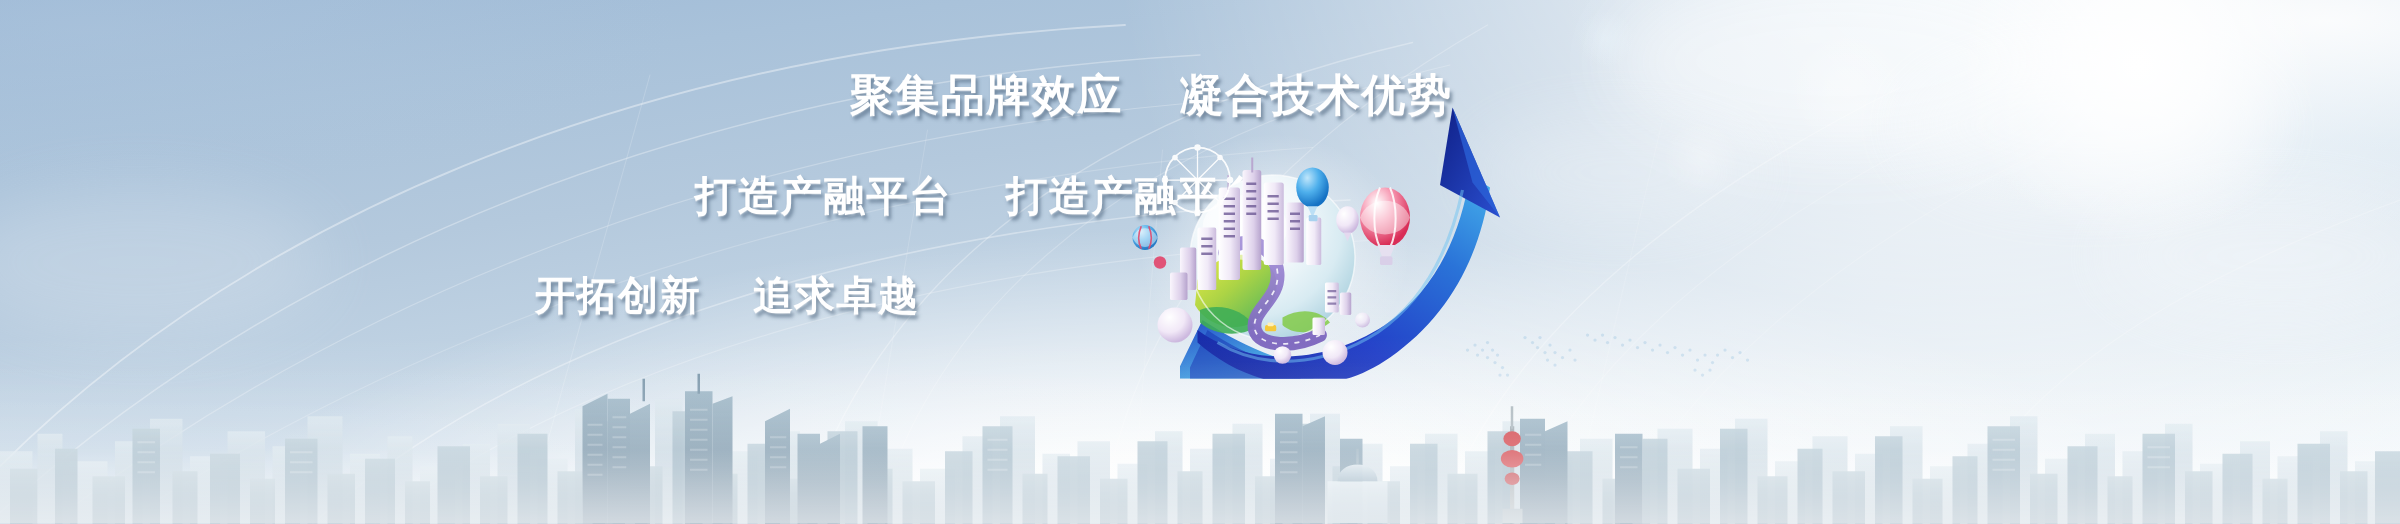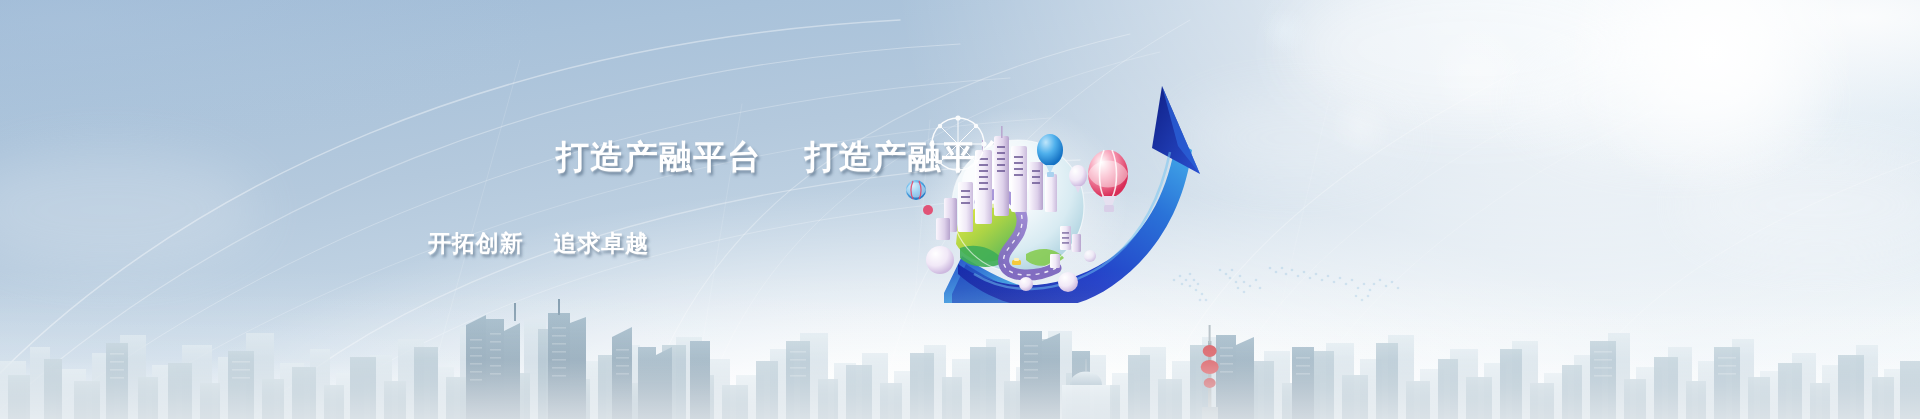--- a/index.html
+++ b/index.html
@@ -121,6 +121,11 @@
   </svg>
 
   <div class="headlines">
+    <div class="hl hl1">
+      <span>聚集品牌效应</span>
+      <span class="gapchar"></span>
+      <span>凝合技术优势</span>
+    </div>
     <div class="hl hl2">
       <span>打造产融平台</span>
       <span class="gapchar"></span>

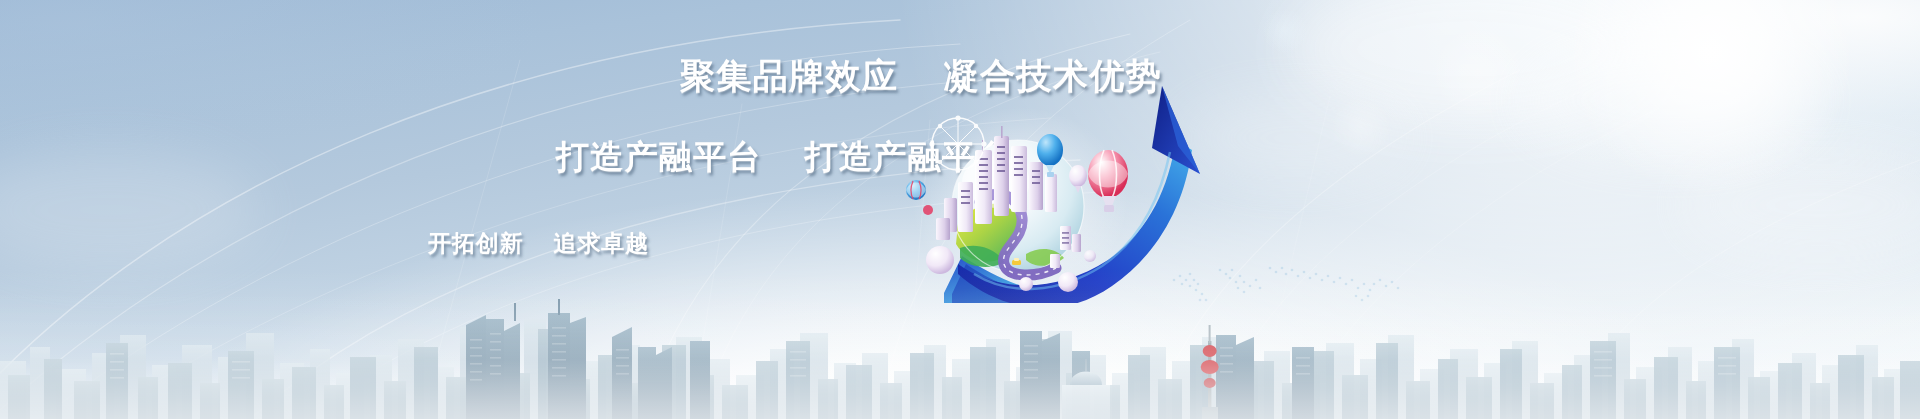--- a/index.html
+++ b/index.html
@@ -60,7 +60,7 @@
   }
   .hl1{left:680px;top:53px;font-size:35px;}
   .hl2{left:556px;top:135px;font-size:33px;}
-  .hl3{left:428px;top:228px;font-size:23px;}
+  .hl3{left:428px;top:215px;font-size:32px;}
   .gapchar{display:inline-block;width:.52em;}
 
   

